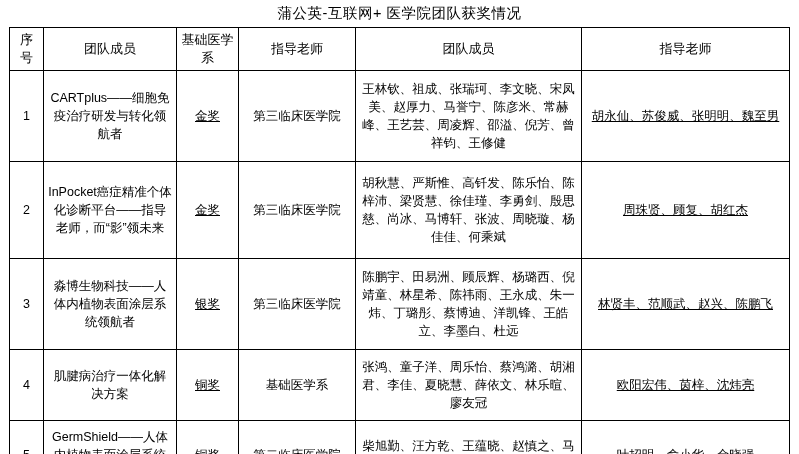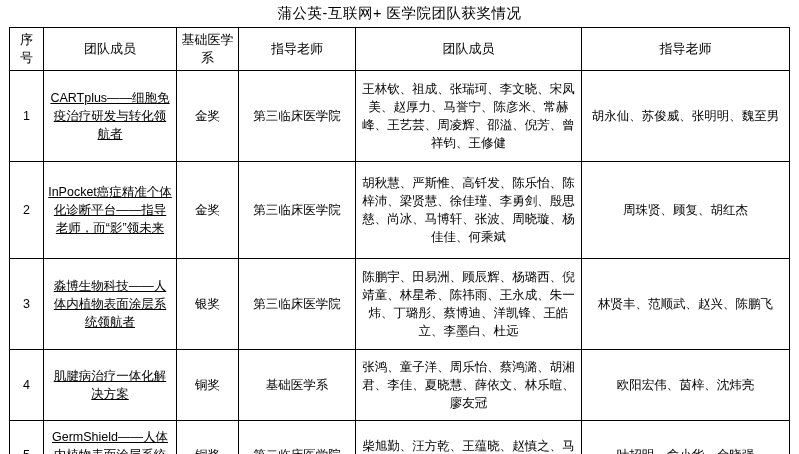--- a/index.html
+++ b/index.html
@@ -65,7 +65,6 @@
     padding-left: 8px;
     padding-right: 6px;
     line-height: 19px;
-    text-decoration: underline;
   }
   td.cell-members {
     text-align: left;

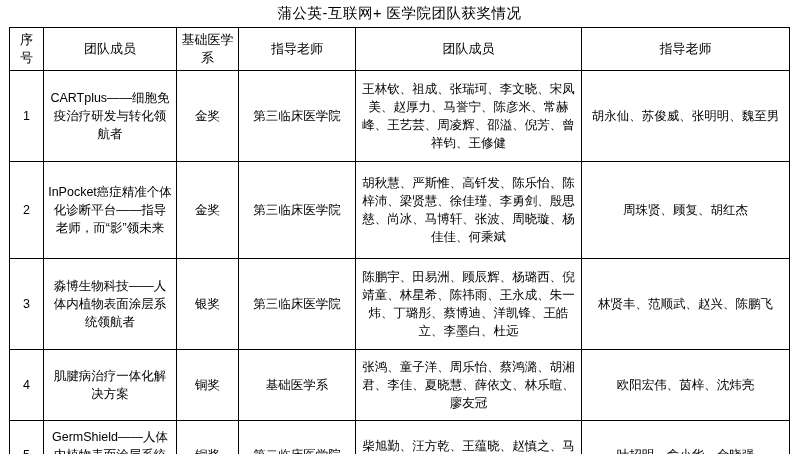--- a/index.html
+++ b/index.html
@@ -79,7 +79,7 @@
     line-height: 19px;
   }
   td.cell-unit { line-height: 19px; }
-  td.cell-prize { line-height: 19px; }
+  td.cell-prize { line-height: 19px; text-decoration: underline; }
   tr.row-1 td, tr.row-3 td { height: 84px; }
   tr.row-2 td { height: 90px; }
   tr.row-4 td { height: 64px; }

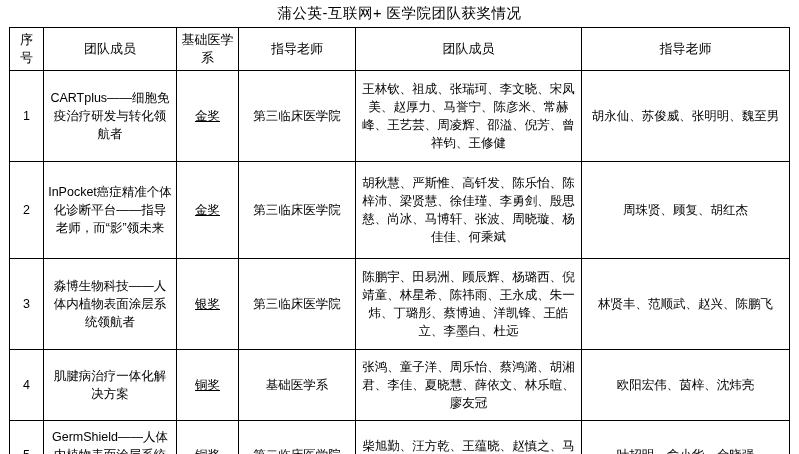--- a/index.html
+++ b/index.html
@@ -77,6 +77,7 @@
     padding-left: 8px;
     padding-right: 6px;
     line-height: 19px;
+    text-decoration: underline;
   }
   td.cell-unit { line-height: 19px; }
   td.cell-prize { line-height: 19px; text-decoration: underline; }

